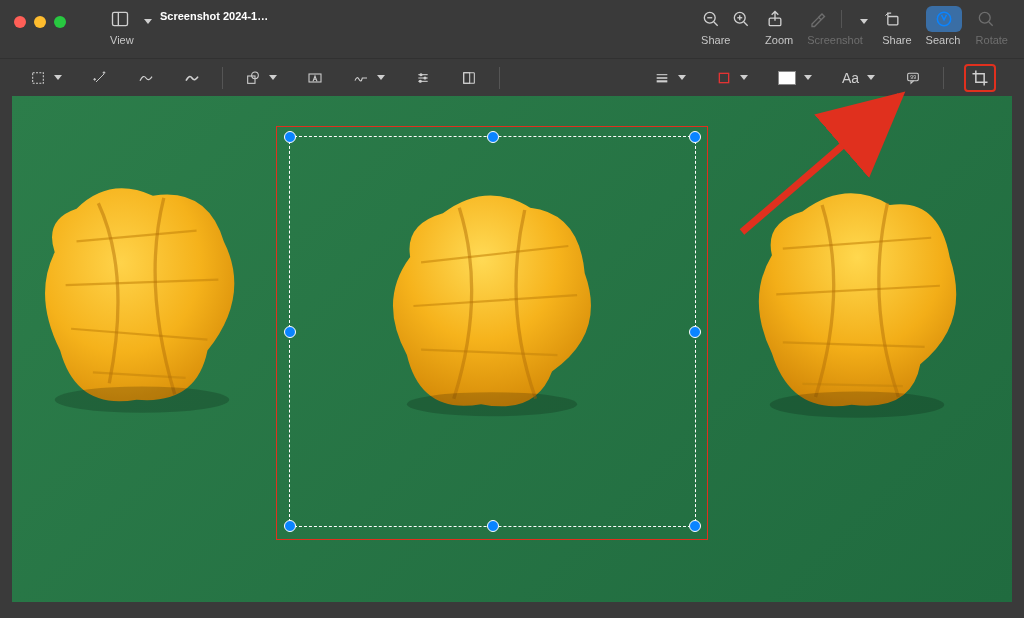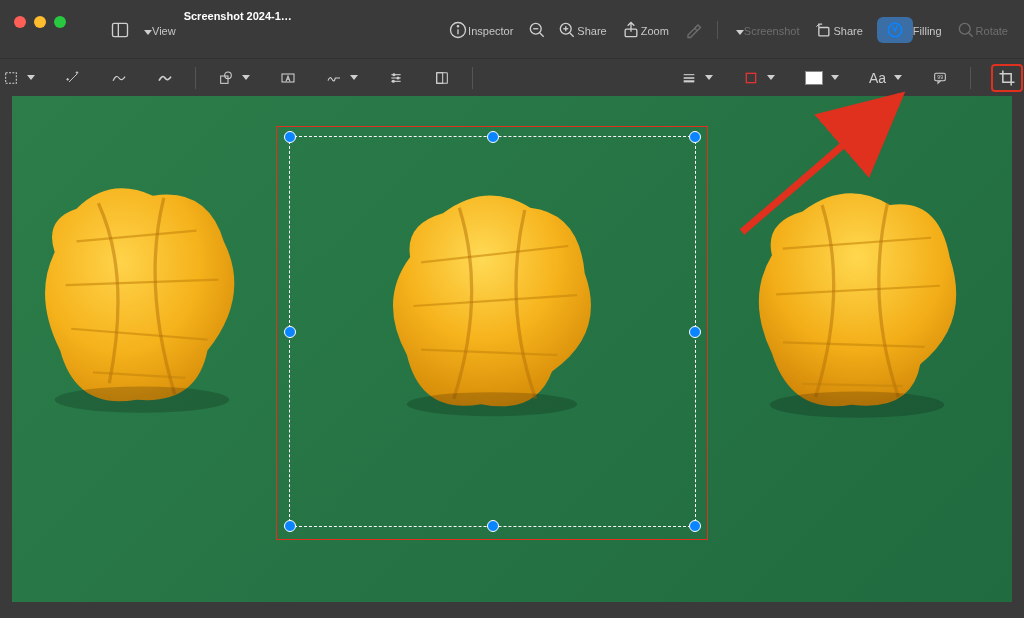--- a/index.html
+++ b/index.html
@@ -33,8 +33,7 @@
 
   .toolbar-section {
     display: flex;
-    flex-direction: row;
-    align-items: center;
+    flex-direction: column;
     justify-content: flex-start;
     padding: 0 6px;
     height: 48px;

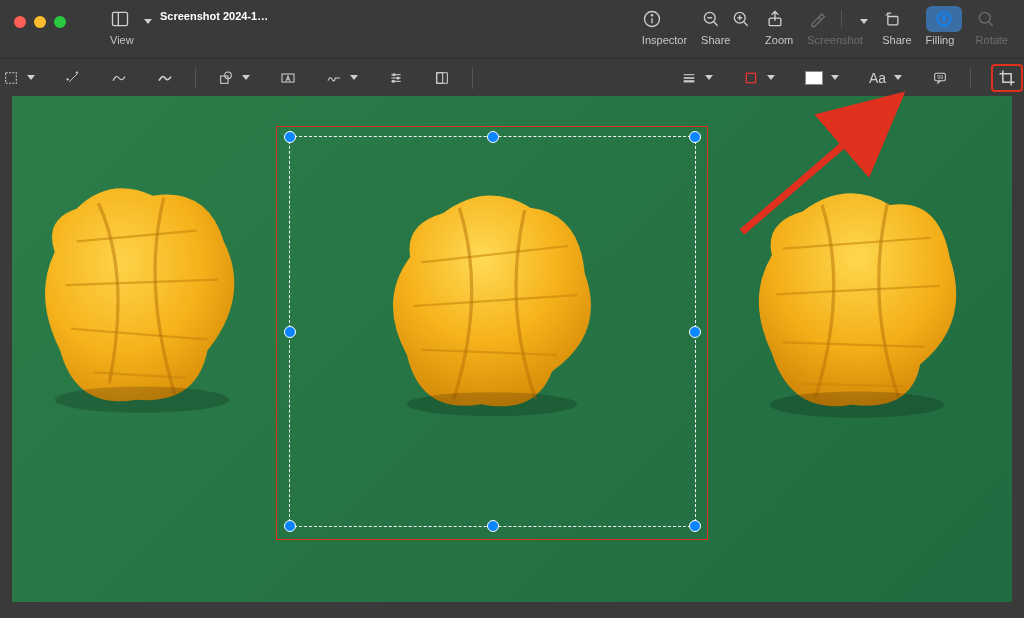--- a/index.html
+++ b/index.html
@@ -175,16 +175,6 @@
 
   <div class="spacer-flex"></div>
 
-  <div class="toolbar-section">
-    <div class="icon-row">
-      <svg class="ic" viewBox="0 0 24 24" fill="none" stroke="#cfcfcf" stroke-width="1.6">
-          <circle cx="12" cy="12" r="9"></circle>
-          <line x1="12" y1="11" x2="12" y2="17"></line>
-          <circle cx="12" cy="7.5" r="0.8" fill="#cfcfcf"></circle>
-        </svg>
-    </div>
-    <div class="label">Inspector</div>
-  </div>
 
   <div class="toolbar-section">
     <div class="icon-row">

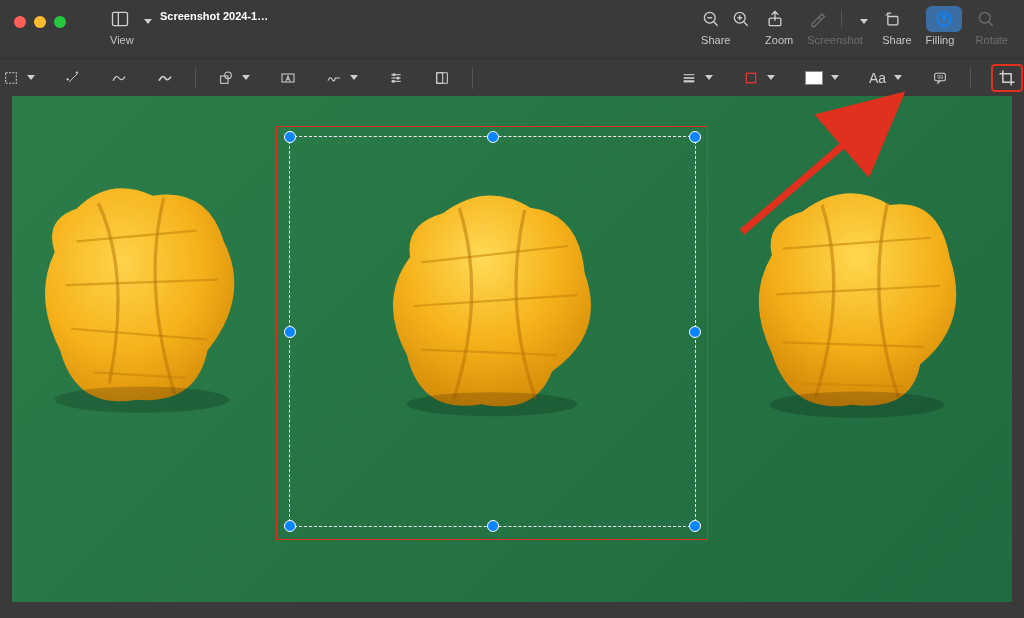--- a/index.html
+++ b/index.html
@@ -233,7 +233,7 @@
           <path d="M9 7 L12 13 L15 7" stroke="#0a84ff"></path>
         </svg>
     </div>
-    <div class="label">Filling</div>
+    <div class="label">Search</div>
   </div>
 
 

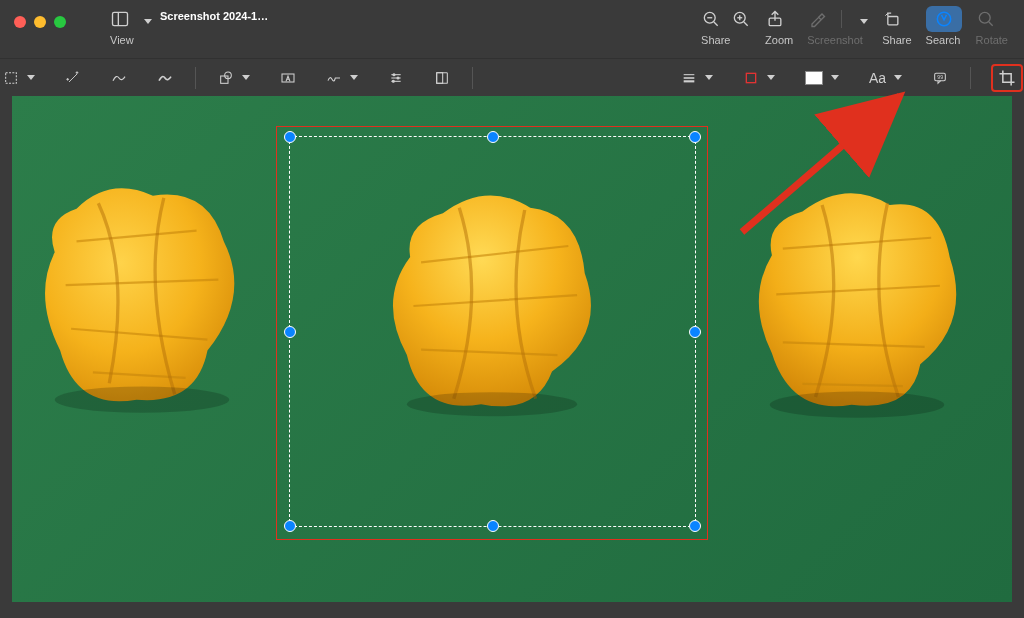--- a/index.html
+++ b/index.html
@@ -70,7 +70,7 @@
     background: #3a3a3a;
     display: flex;
     align-items: center;
-    padding: 0 1px;
+    padding: 0 28px;
     gap: 26px;
     border-top: 1px solid rgba(0,0,0,0.15);
     position: relative;

